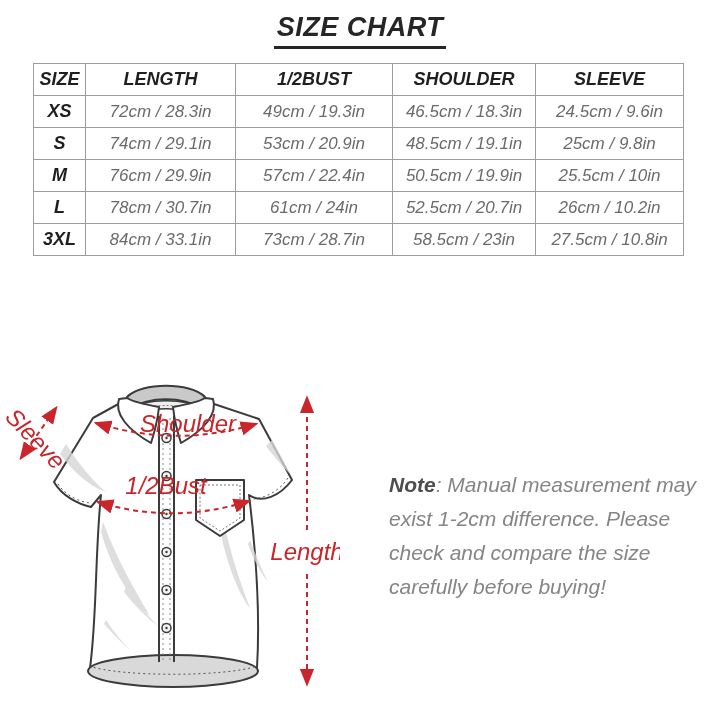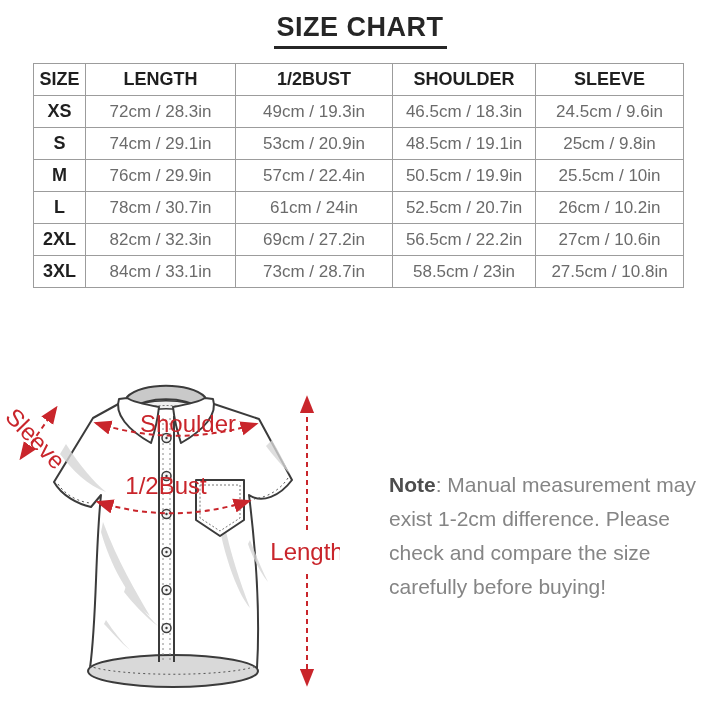--- a/index.html
+++ b/index.html
@@ -10,7 +10,7 @@
     overflow: hidden;
     position: relative;
   }
-  .page { position: relative; width: 720px; height: 564px; }
+  .page { position: relative; width: 720px; height: 564px; font-style: italic; }
 
   
   .title-wrap { position: absolute; top: 12px; left: 0; width: 720px; text-align: center; }

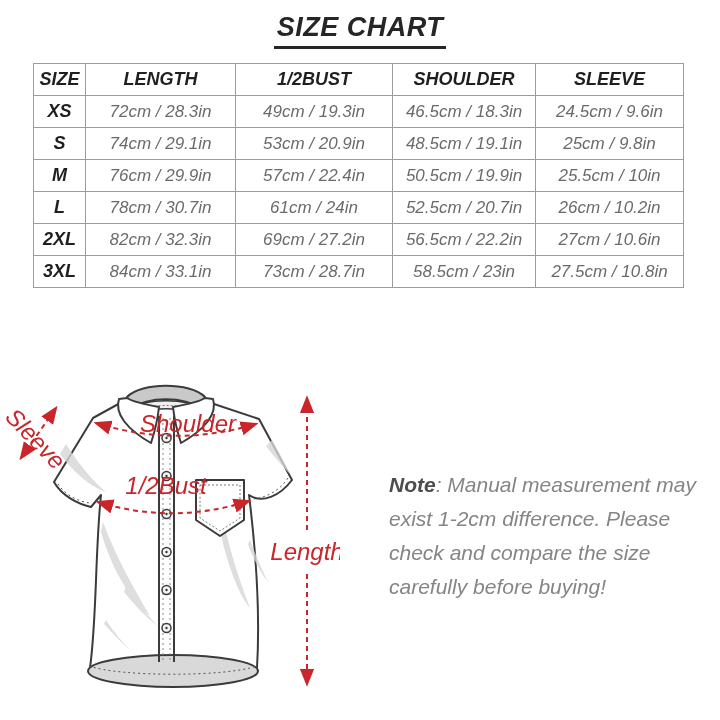--- a/index.html
+++ b/index.html
@@ -115,13 +115,6 @@
         <td>26cm / 10.2in</td>
       </tr>
       <tr>
-        <td class="size-cell">2XL</td>
-        <td>82cm / 32.3in</td>
-        <td>69cm / 27.2in</td>
-        <td>56.5cm / 22.2in</td>
-        <td>27cm / 10.6in</td>
-      </tr>
-      <tr>
         <td class="size-cell">3XL</td>
         <td>84cm / 33.1in</td>
         <td>73cm / 28.7in</td>

